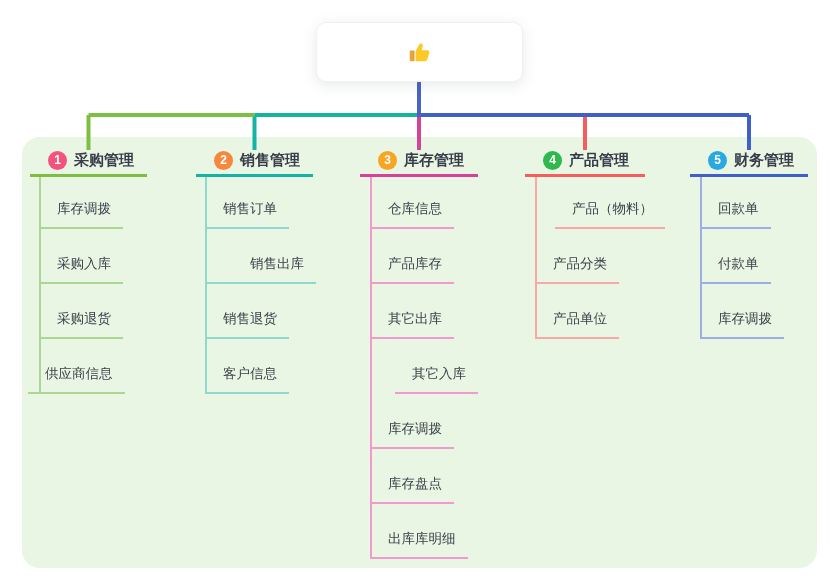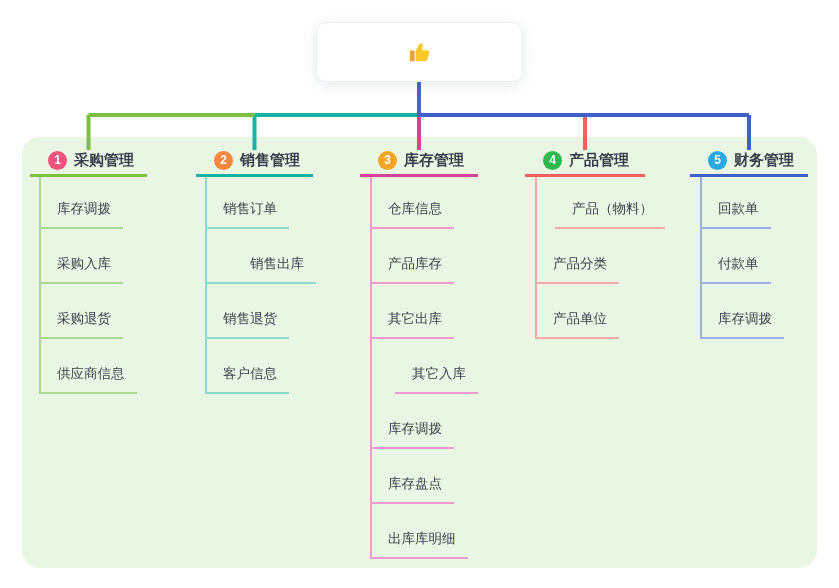--- a/index.html
+++ b/index.html
@@ -70,7 +70,7 @@
       <div class="child-item" style="left: 40px; top: 199px; border-bottom-color: rgb(171, 214, 148);">库存调拨</div>
       <div class="child-item" style="left: 40px; top: 254px; border-bottom-color: rgb(171, 214, 148);">采购入库</div>
       <div class="child-item" style="left: 40px; top: 309px; border-bottom-color: rgb(171, 214, 148);">采购退货</div>
-      <div class="child-item" style="left: 40px; top: 364px; border-bottom-color: rgb(171, 214, 148); text-align: center;">供应商信息</div>
+      <div class="child-item" style="left: 28px; top: 364px; border-bottom-color: rgb(171, 214, 148); text-align: center;">供应商信息</div>
       <div class="branch-header" style="left: 196px; width: 117px; border-bottom-color: rgb(21, 179, 164);">
         <span class="badge" style="background: rgb(247, 135, 60);">2</span>
         <span class="branch-label">销售管理</span>

